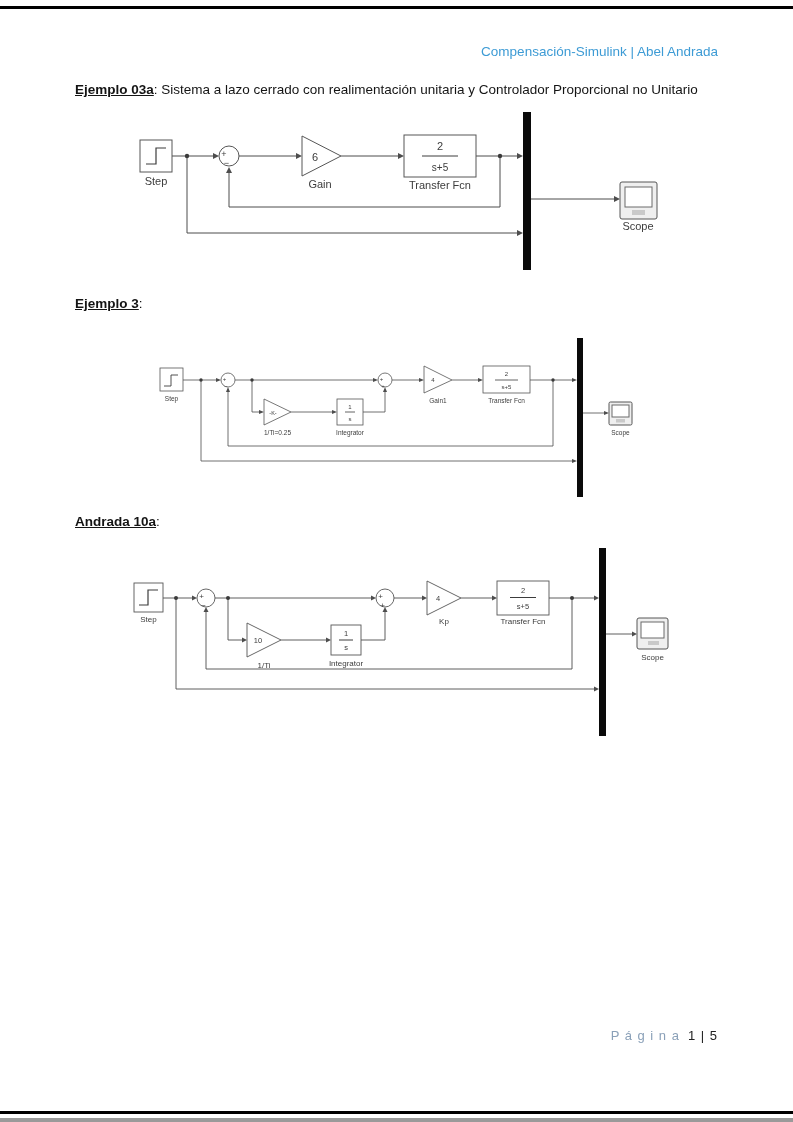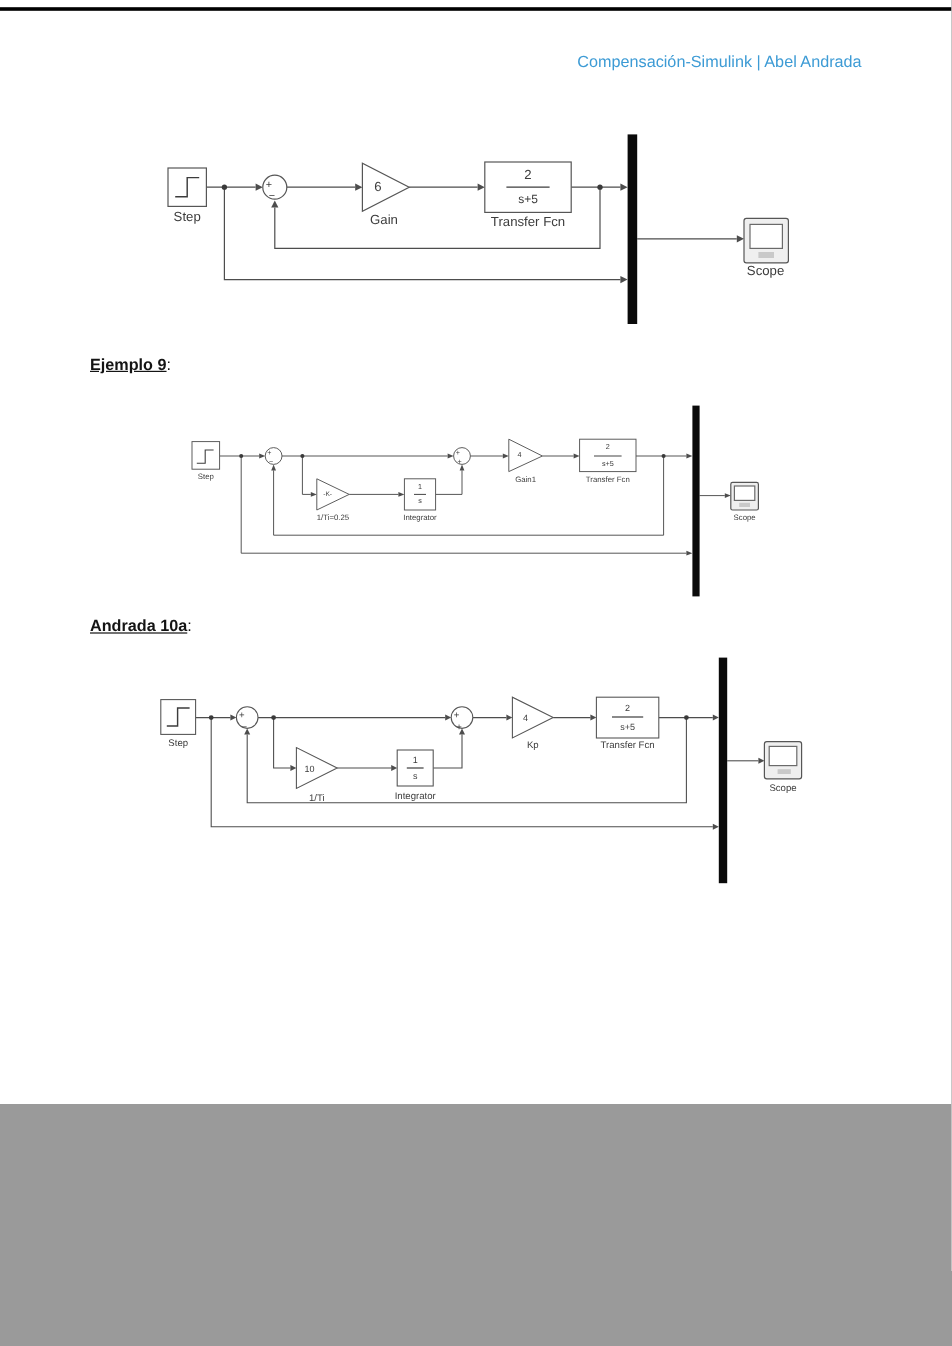--- a/index.html
+++ b/index.html
@@ -3,7 +3,7 @@
 <meta charset="utf-8">
 <style>
   html,body{margin:0;padding:0;background:#9a9a9a;}
-  .page{position:relative;width:793px;height:920px;background:#ffffff;margin:0 auto;
+  .page{position:relative;width:793px;height:1118px;background:#ffffff;margin:0 auto;
         font-family:"Liberation Sans",sans-serif;overflow:hidden;}
   .rule{position:absolute;left:0;width:793px;height:3px;background:#000;}
   .header{position:absolute;top:44px;right:75px;font-size:13.5px;color:#3d9bd5;}

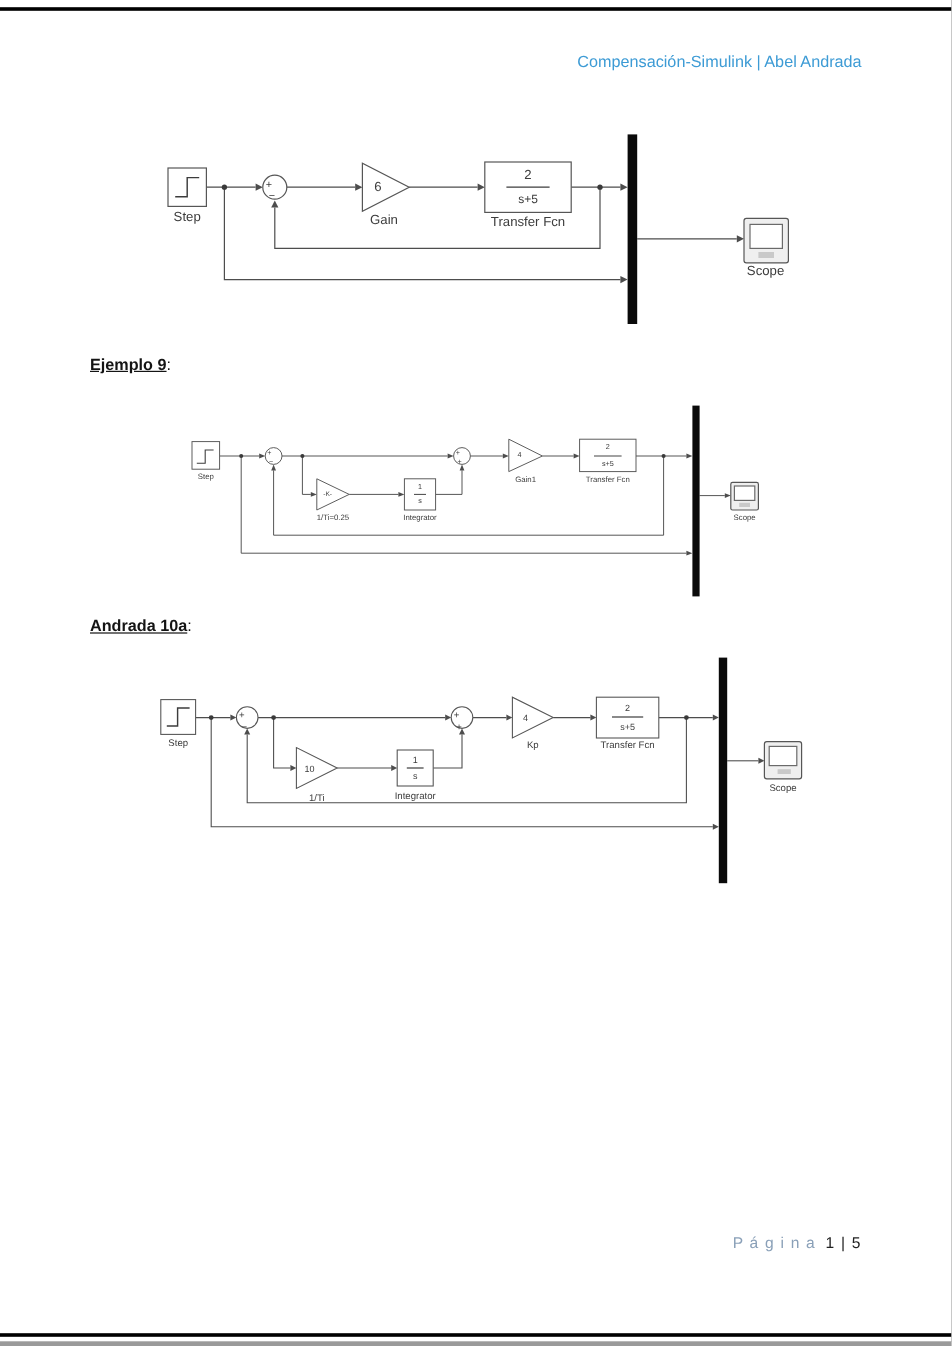--- a/index.html
+++ b/index.html
@@ -43,6 +43,9 @@
     <span>Compensación-Simulink | Abel Andrada</span>
   </div>
 
+  <div class="heading" style="top:82px;">
+    <span class="lead">Ejemplo 03a</span><span>: Sistema a lazo cerrado con realimentación unitaria y Controlador Proporcional no Unitario</span>
+  </div>
 
   <div class="diagram" style="left:120px;top:105px;width:560px;height:185px;">
     <svg width="560" height="185" viewBox="0 0 560 185">

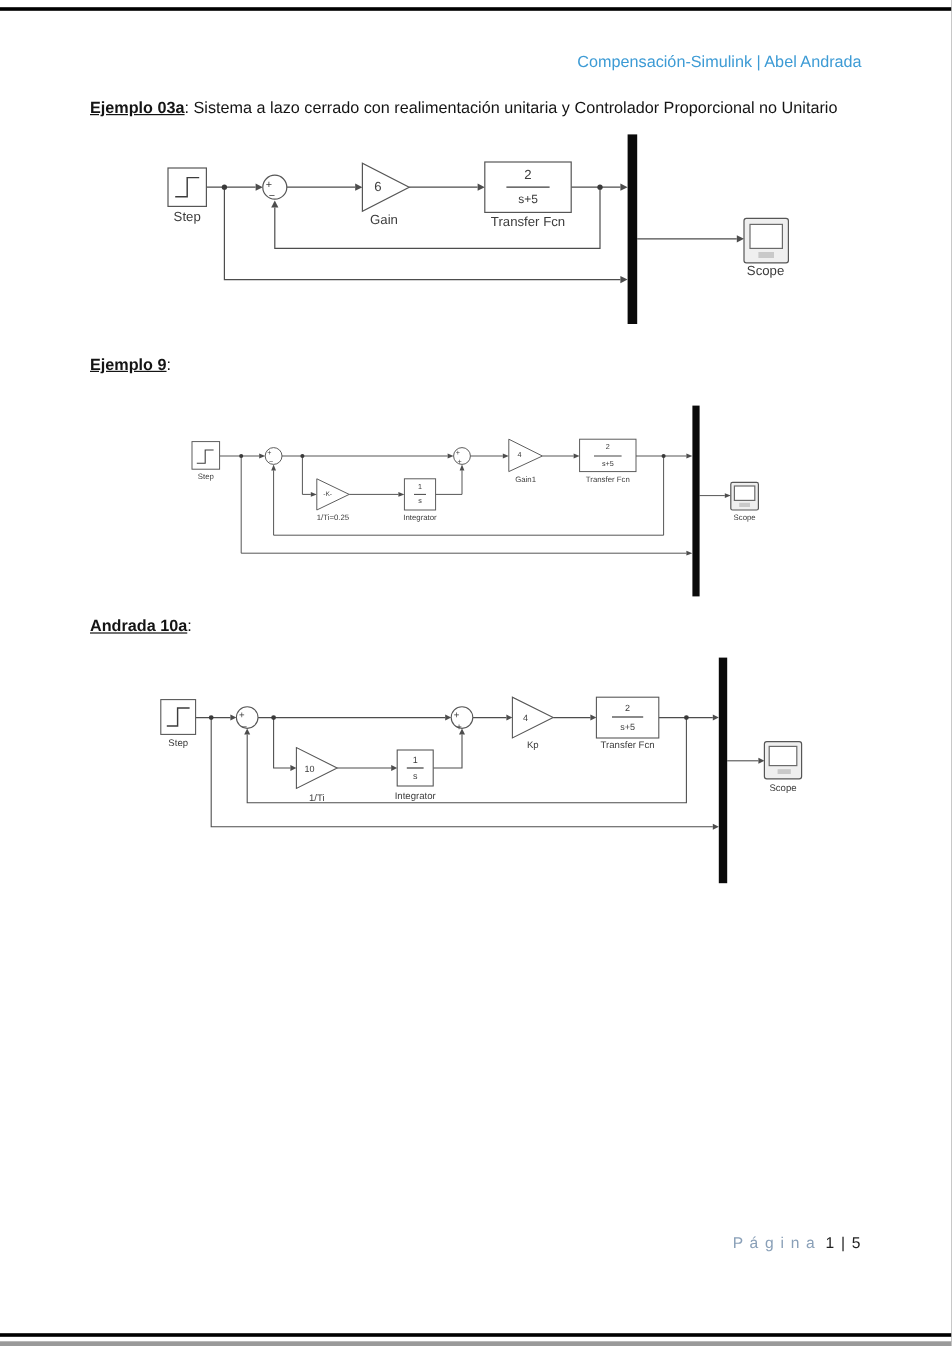--- a/index.html
+++ b/index.html
@@ -95,7 +95,7 @@
   </div>
 
   <div class="heading" style="top:296px;">
-    <span class="lead">Ejemplo 9</span><span>:</span>
+    <span class="lead">Ejemplo 3</span><span>:</span>
   </div>
 
   <div class="diagram" style="left:150px;top:330px;width:500px;height:180px;">

